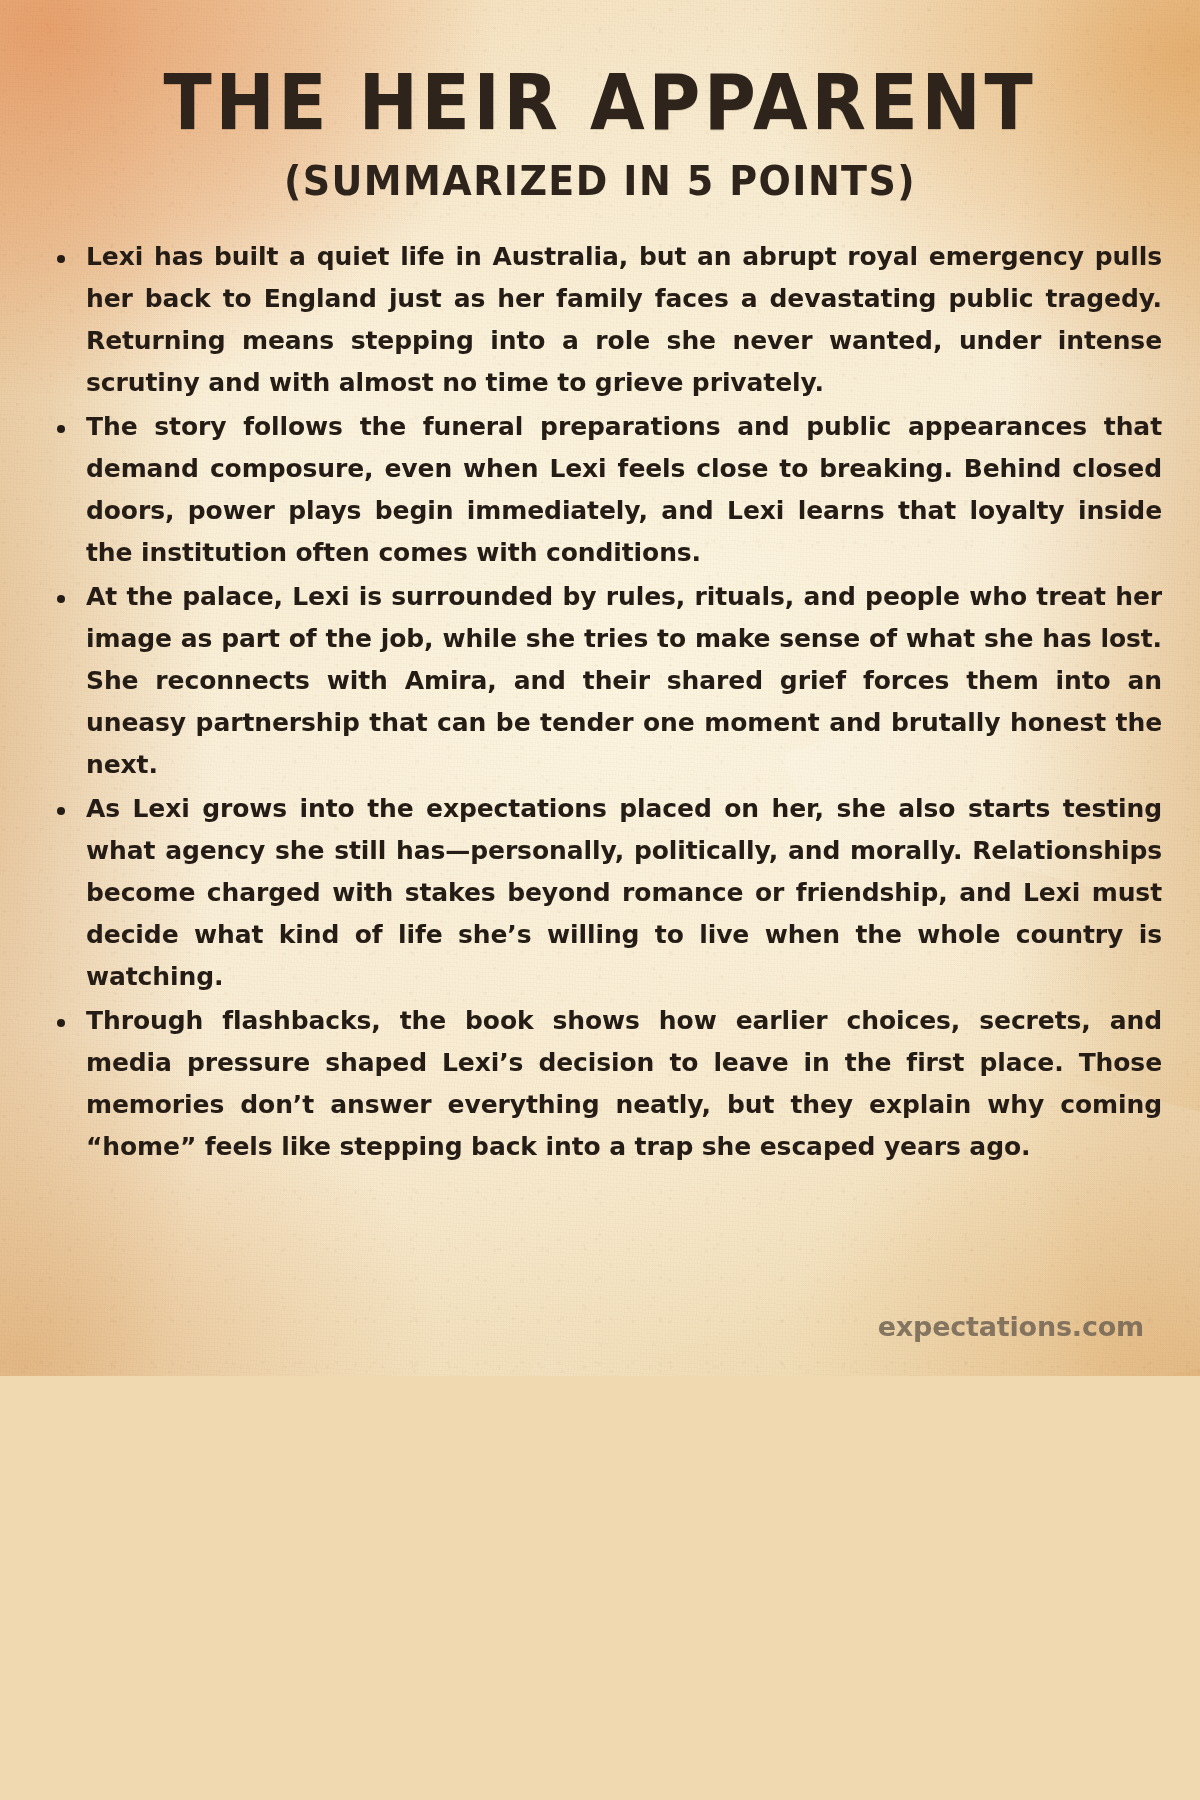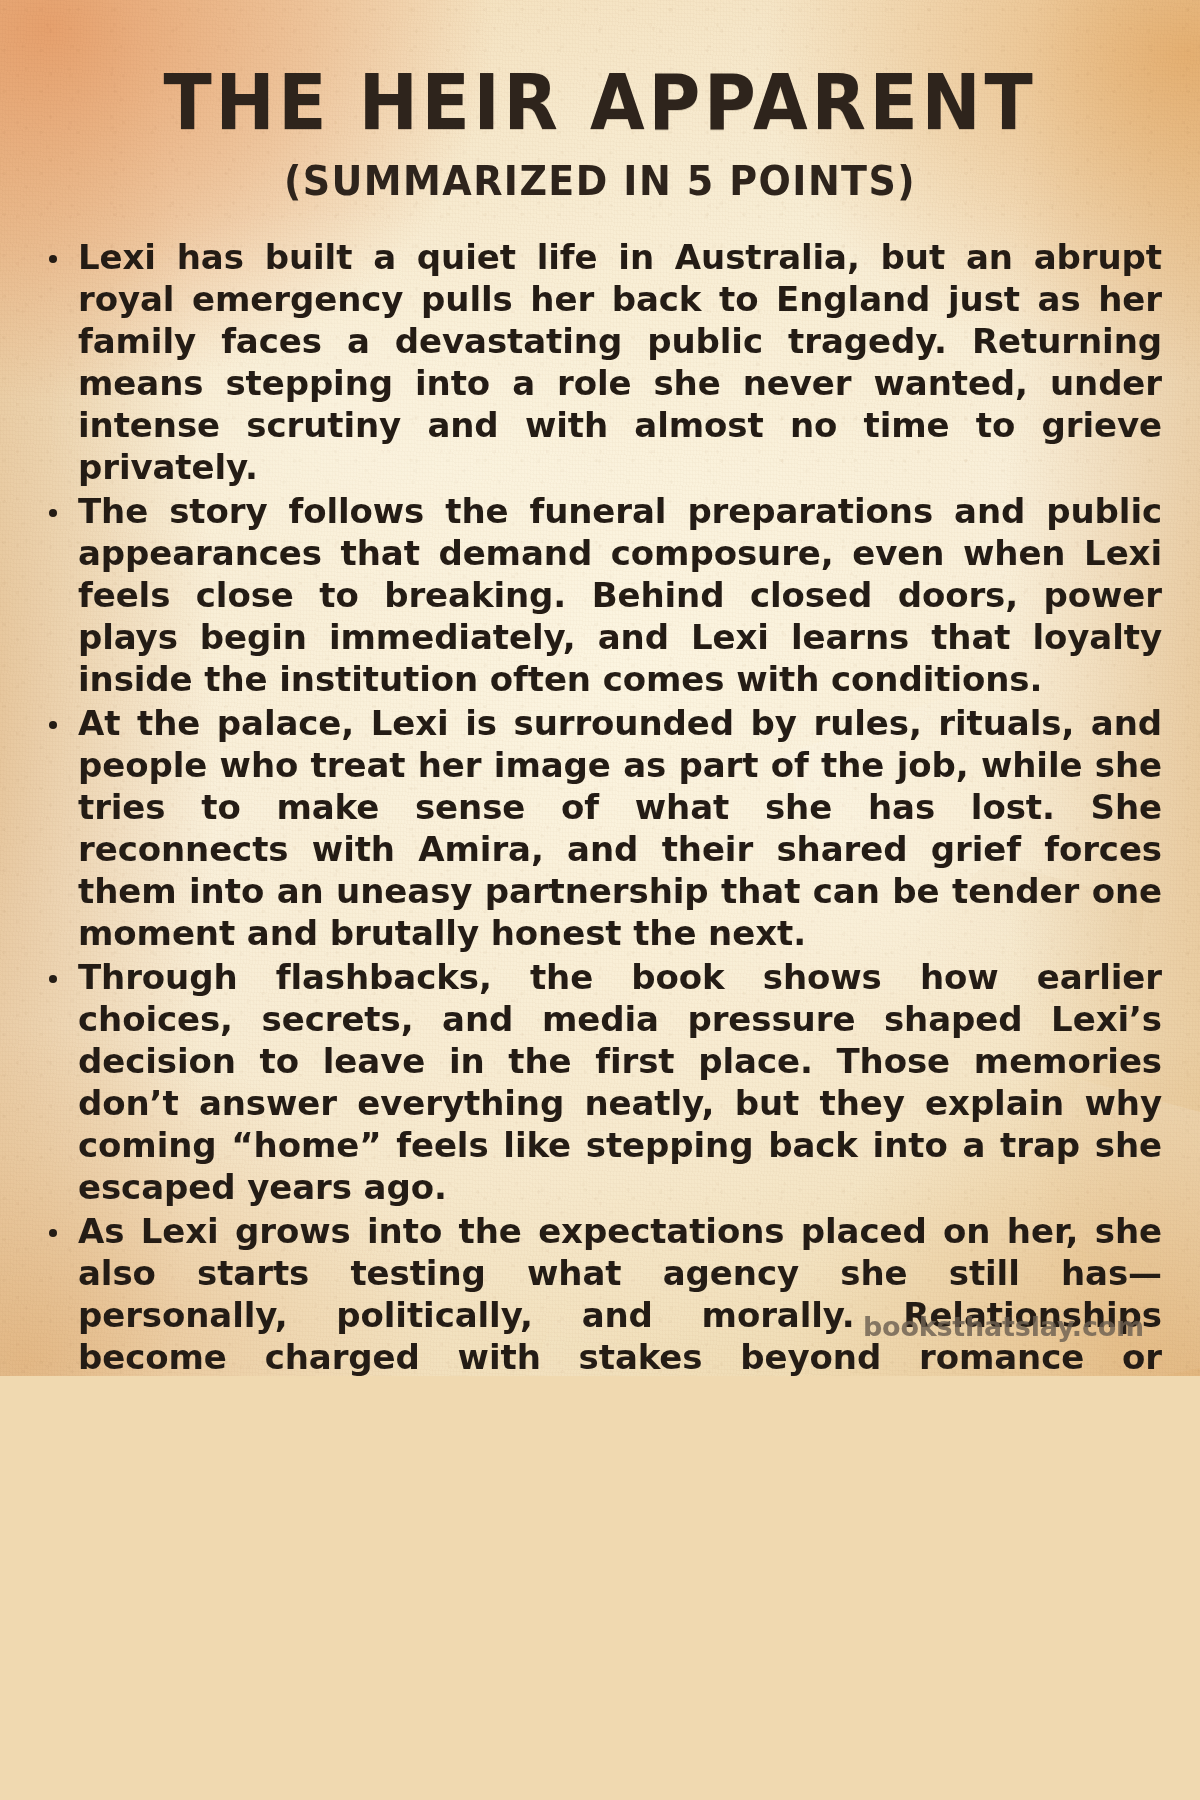--- a/index.html
+++ b/index.html
@@ -171,12 +171,12 @@
     color: #241c15;
     font-family: "DejaVu Sans", sans-serif;
     font-weight: 700;
-    font-size: 34px;
+    font-size: 25px;
     line-height: 42px;
     text-align: justify;
     text-justify: inter-word;
     letter-spacing: -0.1px;
-    margin: 0 0 2px 0;
+    margin: 0 0 2px 8px;
     padding-left: 4px;
   }
 

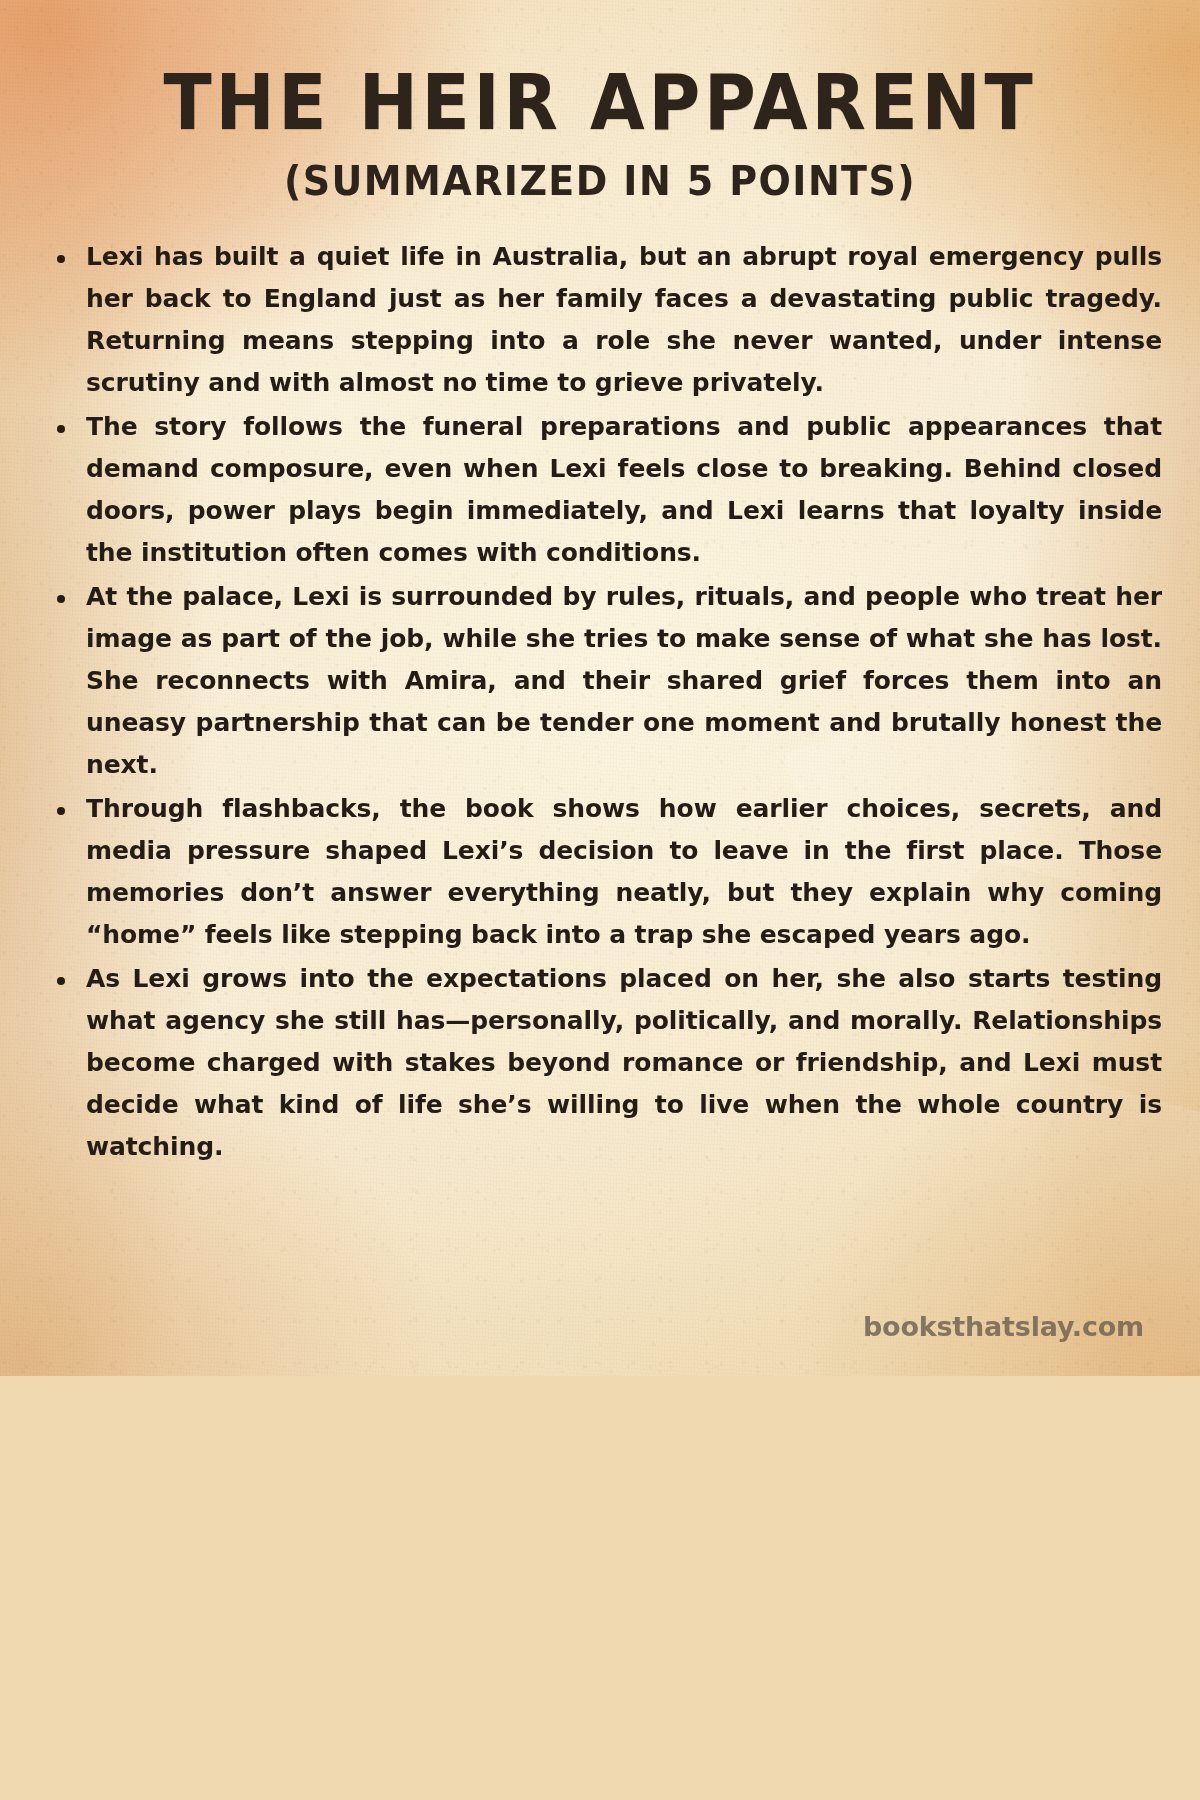--- a/index.html
+++ b/index.html
@@ -231,8 +231,8 @@
       <li class="point">Lexi has built a quiet life in Australia, but an abrupt royal emergency pulls her back to England just as her family faces a devastating public tragedy. Returning means stepping into a role she never wanted, under intense scrutiny and with almost no time to grieve privately.</li>
       <li class="point">The story follows the funeral preparations and public appearances that demand composure, even when Lexi feels close to breaking. Behind closed doors, power plays begin immediately, and Lexi learns that loyalty inside the institution often comes with conditions.</li>
       <li class="point">At the palace, Lexi is surrounded by rules, rituals, and people who treat her image as part of the job, while she tries to make sense of what she has lost. She reconnects with Amira, and their shared grief forces them into an uneasy partnership that can be tender one moment and brutally honest the next.</li>
+      <li class="point">As Lexi grows into the expectations placed on her, she also starts testing what agency she still has—personally, politically, and morally. Relationships become charged with stakes beyond romance or friendship, and Lexi must decide what kind of life she’s willing to live when the whole country is watching.</li>
       <li class="point">Through flashbacks, the book shows how earlier choices, secrets, and media pressure shaped Lexi’s decision to leave in the first place. Those memories don’t answer everything neatly, but they explain why coming “home” feels like stepping back into a trap she escaped years ago.</li>
-      <li class="point">As Lexi grows into the expectations placed on her, she also starts testing what agency she still has—personally, politically, and morally. Relationships become charged with stakes beyond romance or friendship, and Lexi must decide what kind of life she’s willing to live when the whole country is watching.</li>
     </ul>
 
   </div>

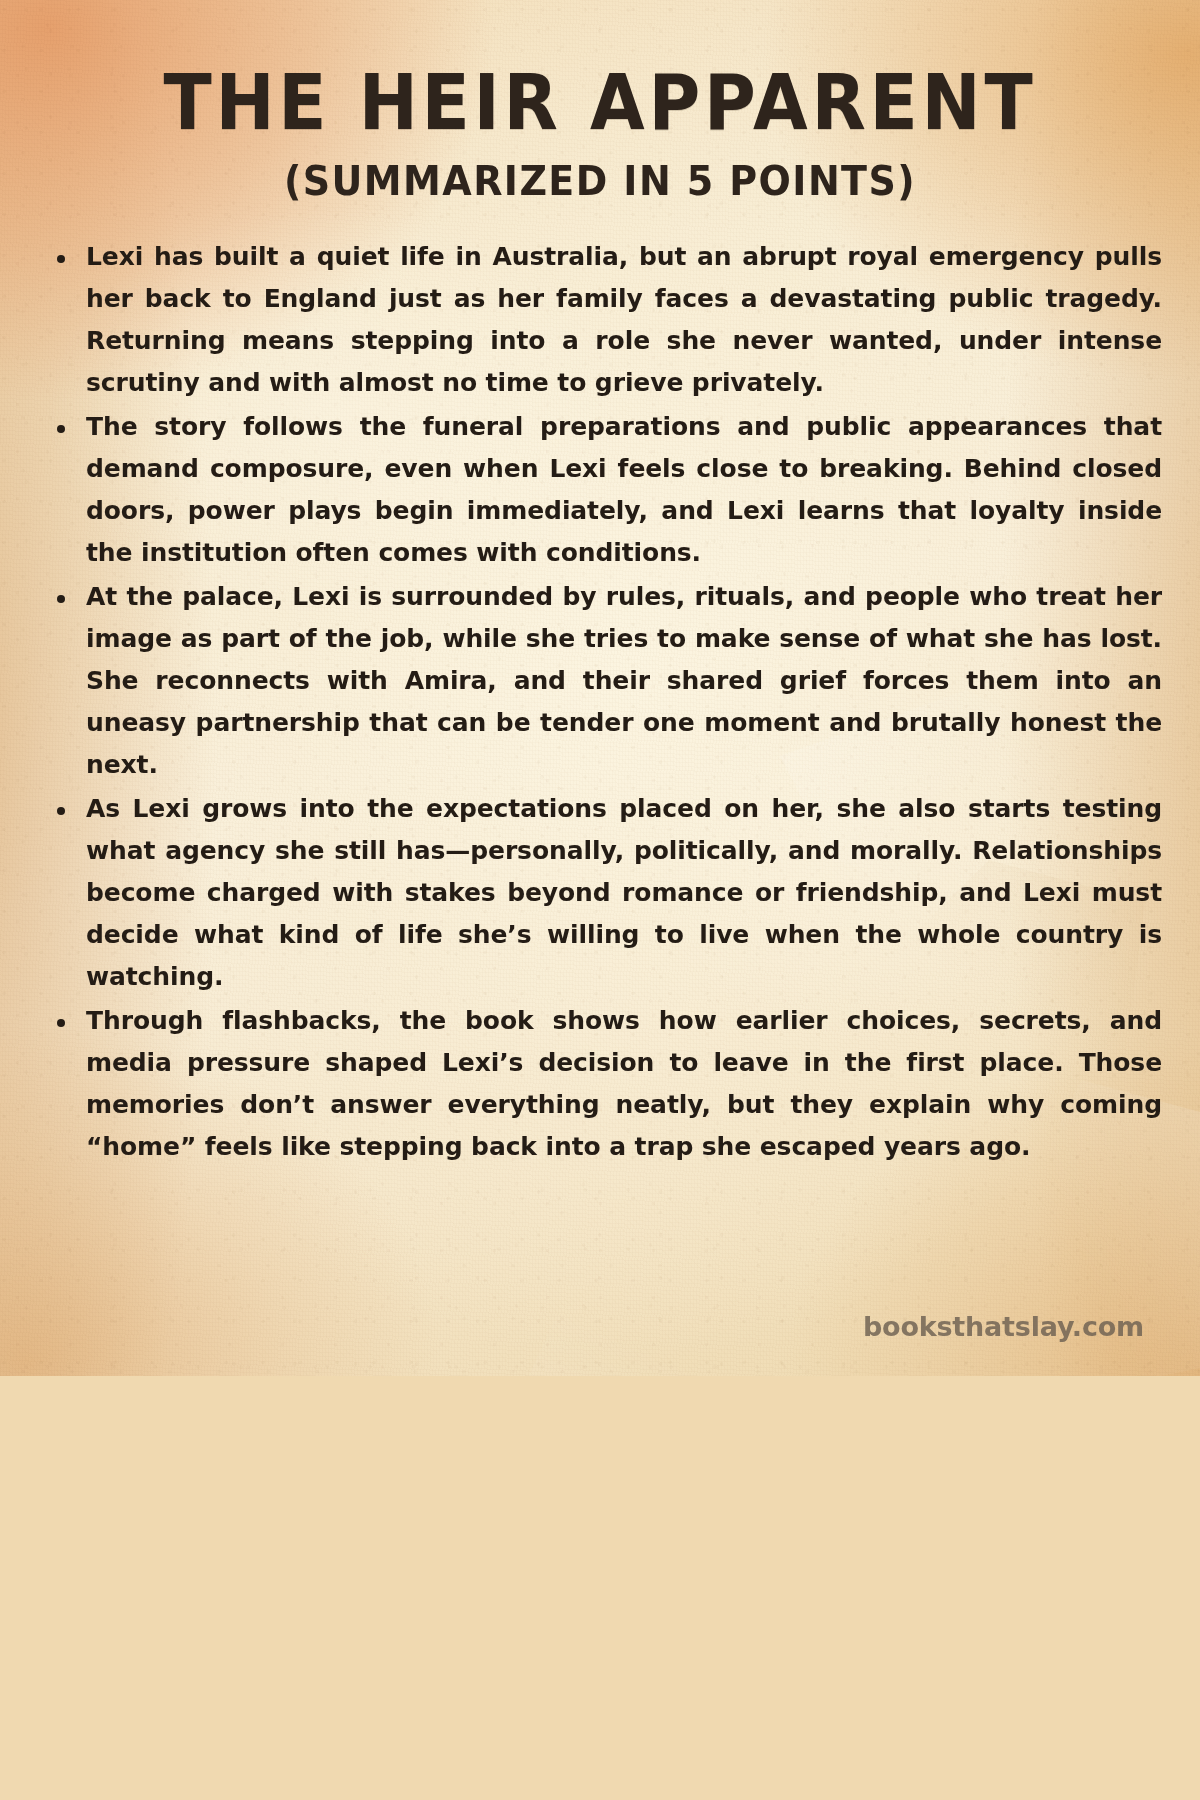--- a/index.html
+++ b/index.html
@@ -237,7 +237,7 @@
 
   </div>
 
-  <div class="footer">booksthatslay.com</div>
+  <div class="footer">expectations.com</div>
 
 </div>
 

